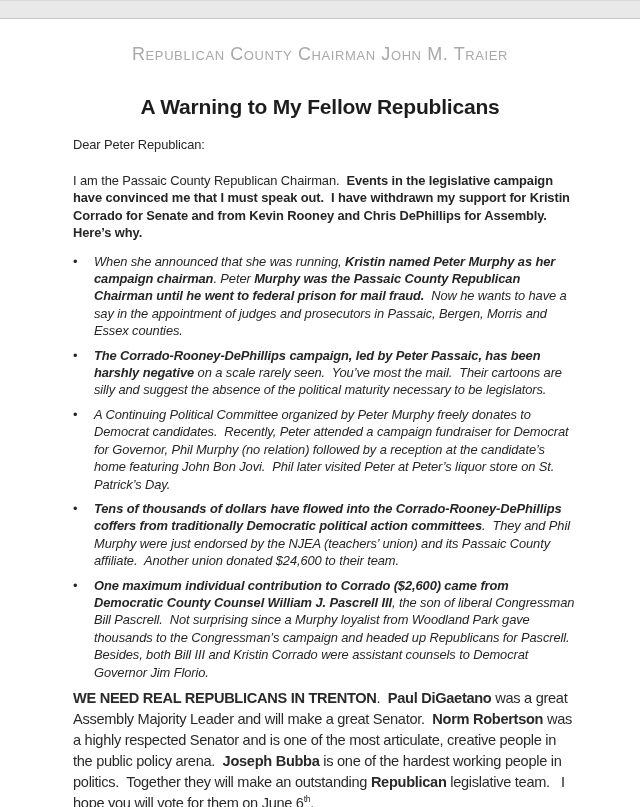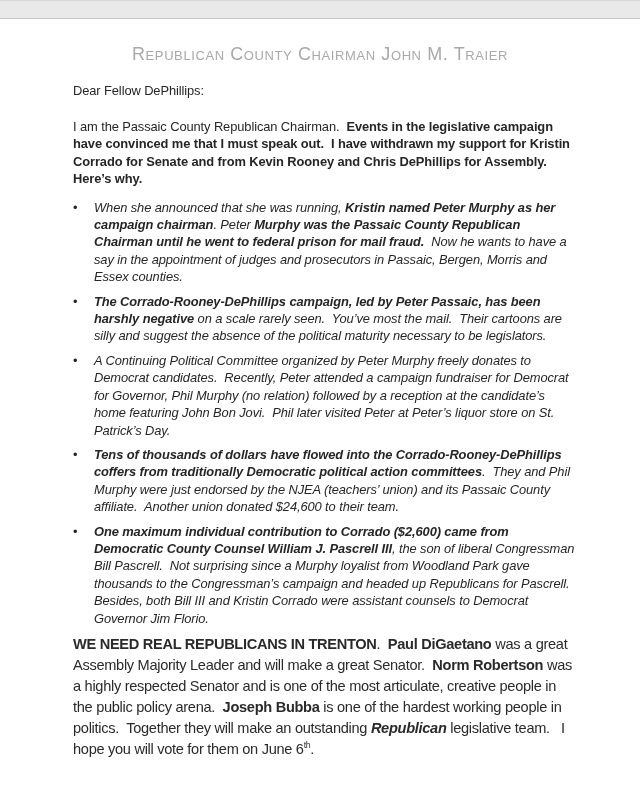--- a/index.html
+++ b/index.html
@@ -37,6 +37,7 @@
 
   <div class="letterhead">Republican County Chairman John M. Traier</div>
 
+  <h1 class="title">A Warning to My Fellow Republicans</h1>
 
   <div class="content">
     <p class="salutation">Dear Fellow DePhillips:</p>

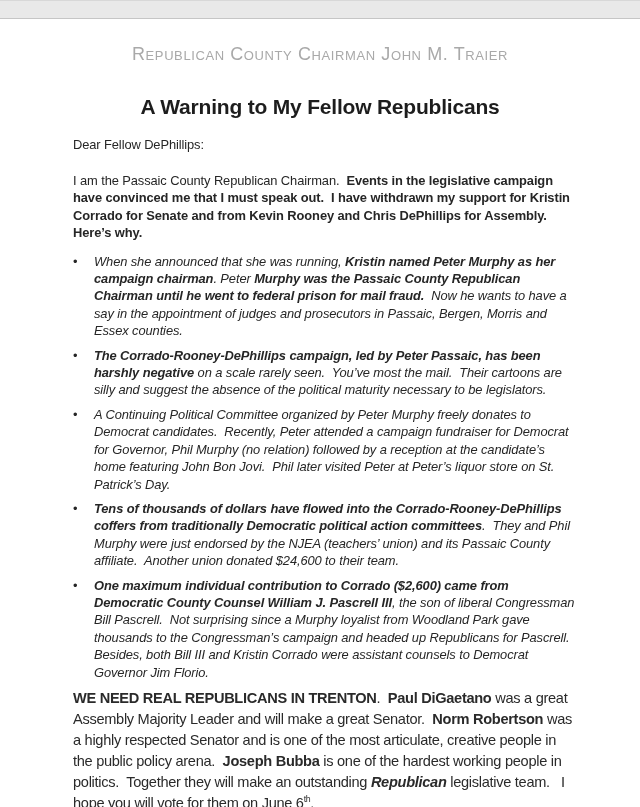--- a/index.html
+++ b/index.html
@@ -40,7 +40,7 @@
   <h1 class="title">A Warning to My Fellow Republicans</h1>
 
   <div class="content">
-    <p class="salutation">Dear Fellow DePhillips:</p>
+    <p class="salutation">Dear Peter Republican:</p>
 
     <p class="para"><span>I am the Passaic County Republican Chairman.  </span><span class="b">Events in the legislative campaign have convinced me that I must speak out.  I have withdrawn my support for Kristin Corrado for Senate and from Kevin Rooney and Chris DePhillips for Assembly.  Here’s why.</span></p>
 

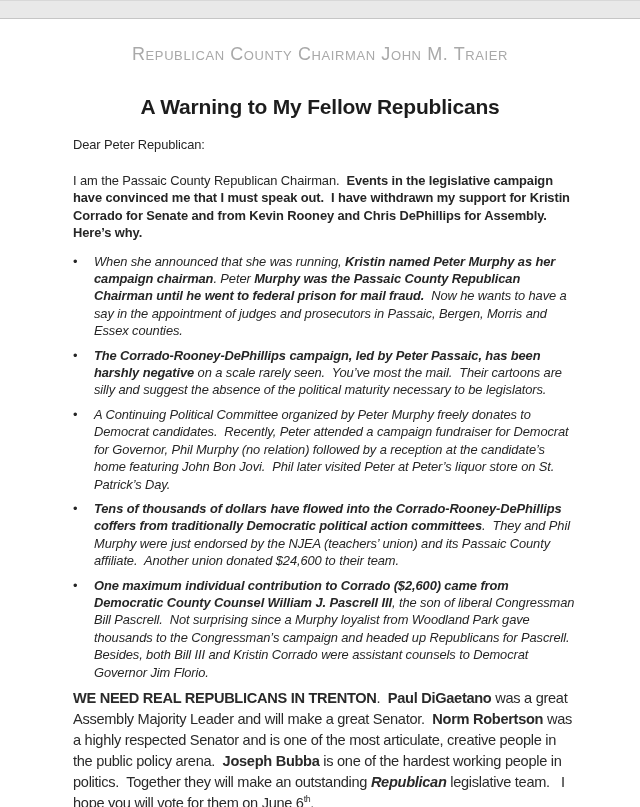--- a/index.html
+++ b/index.html
@@ -26,7 +26,7 @@
   .btext{flex:1;white-space:pre-wrap;font-style:italic;}
   .closing{margin:5px 0 0;font-size:14.6px;line-height:21px;letter-spacing:-.3px;white-space:pre-wrap;max-width:506px;color:#2a2a2a;}
   .b{font-weight:bold;}
-  .i{font-style:italic;margin-top:31px;}
+  .i{margin-top:31px;}
   sup{font-size:.6em;vertical-align:super;line-height:0;}
 </style>
 </head>

